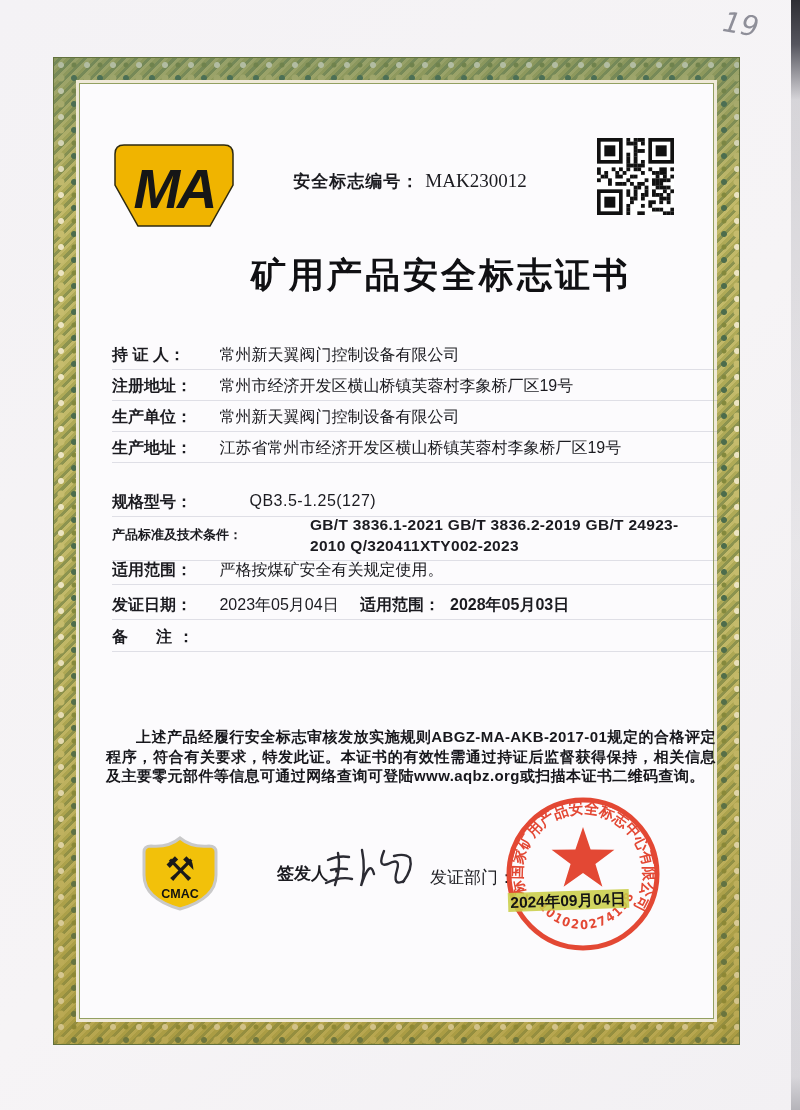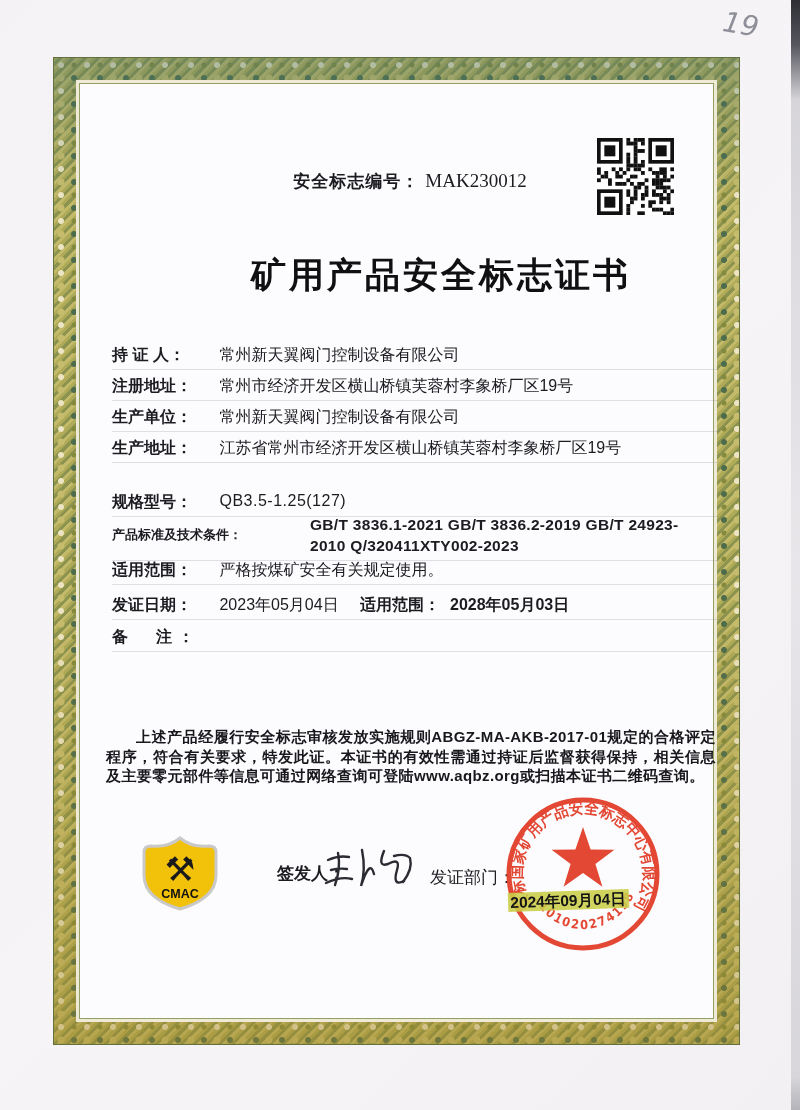--- a/index.html
+++ b/index.html
@@ -96,6 +96,12 @@
 
   <div class="content">
 
+    <div class="ma-logo">
+      <svg width="128" height="88" viewBox="0 0 128 88">
+        <path d="M 14,3 L 114,3 Q 123,3 123,12 L 123,43 L 100,84 L 28,84 L 5,43 L 5,12 Q 5,3 14,3 Z" fill="#f0b400" stroke="#2e2a10" stroke-width="1.5"></path>
+        <text x="64" y="66" text-anchor="middle" font-size="56" font-weight="bold" font-style="italic" fill="#161616" letter-spacing="-3" font-family="Liberation Sans, sans-serif">MA</text>
+      </svg>
+    </div>
 
     <div class="certno">
       <span class="lbl">安全标志编号：</span><span class="val">MAK230012</span>

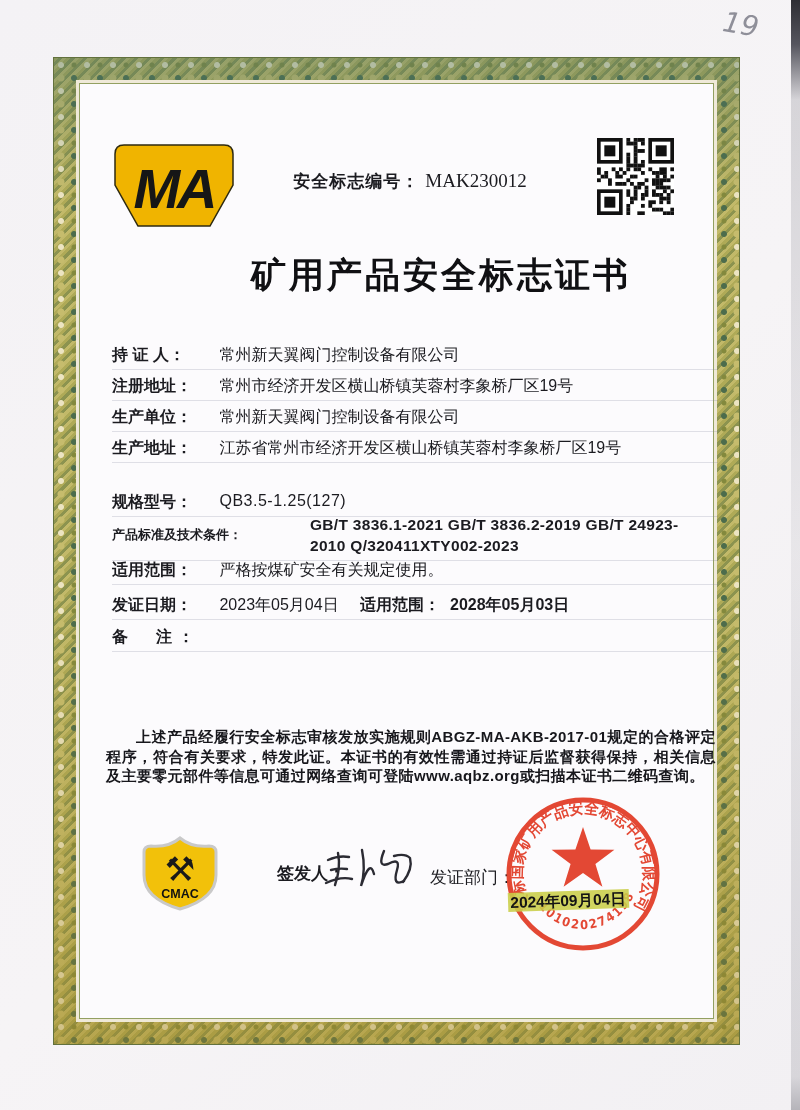--- a/index.html
+++ b/index.html
@@ -62,7 +62,7 @@
        border-bottom:1px solid rgba(125,125,150,.22);white-space:nowrap;}
   .row .lab{display:inline-block;width:103px;font-weight:bold;font-size:16px;vertical-align:top;}
   .row .val{display:inline-block;font-weight:normal;font-size:16px;vertical-align:top;}
-  .row .val.latin{font-size:16px;letter-spacing:.5px;}
+  .row .val.latin{font-size:16px;letter-spacing:.5px;margin-left:30px;}
   .row-std{position:absolute;left:112px;width:606px;height:46px;
        border-bottom:1px solid rgba(125,125,150,.22);}
   .row-std .lab{position:absolute;left:0;top:12px;font-weight:bold;font-size:13px;}

